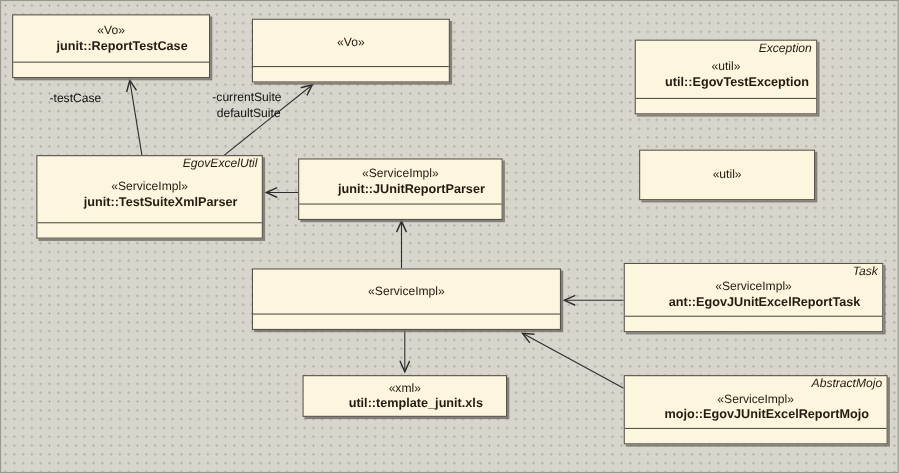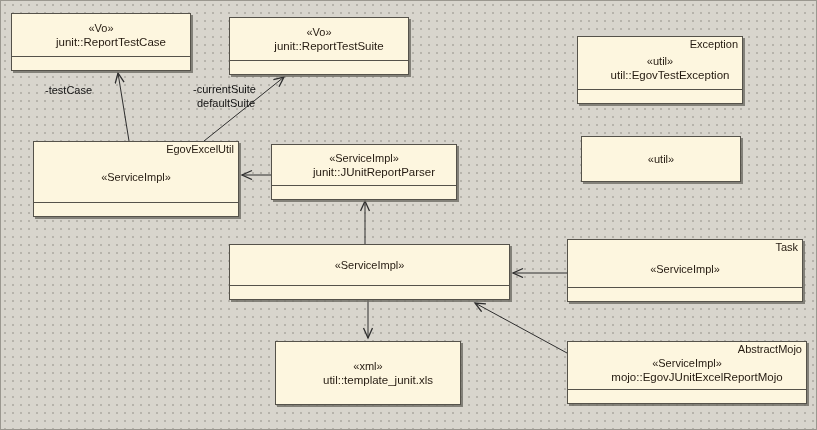--- a/index.html
+++ b/index.html
@@ -52,7 +52,7 @@
   }
   .uml-class .cls-name{
     font-size:11.5px;
-    font-weight:normal;
+    font-weight:bold;
     white-space:nowrap;
     line-height:15px;
     margin-left:20px;

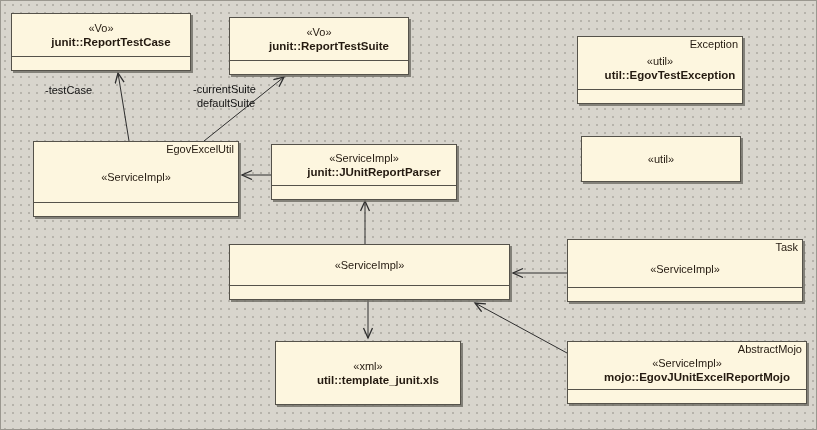--- a/index.html
+++ b/index.html
@@ -110,7 +110,6 @@
     <div class="header">
       <div class="stack">
         <div class="stereotype">«Vo»</div>
-        <div class="cls-name">junit::ReportTestSuite</div>
       </div>
     </div>
     <div class="compartment"></div>

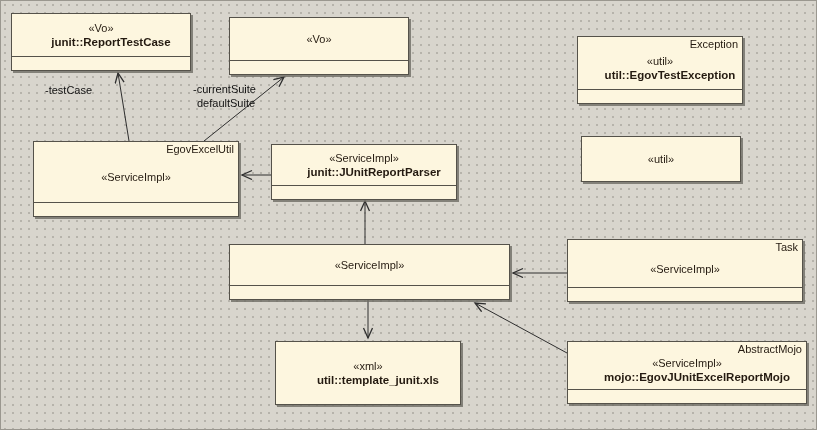--- a/index.html
+++ b/index.html
@@ -39,6 +39,7 @@
   .uml-class .meta{
     position:absolute;
     top:1px;right:4px;
+    font-style:italic;
     font-size:11px;
     color:#241a10;
     white-space:nowrap;

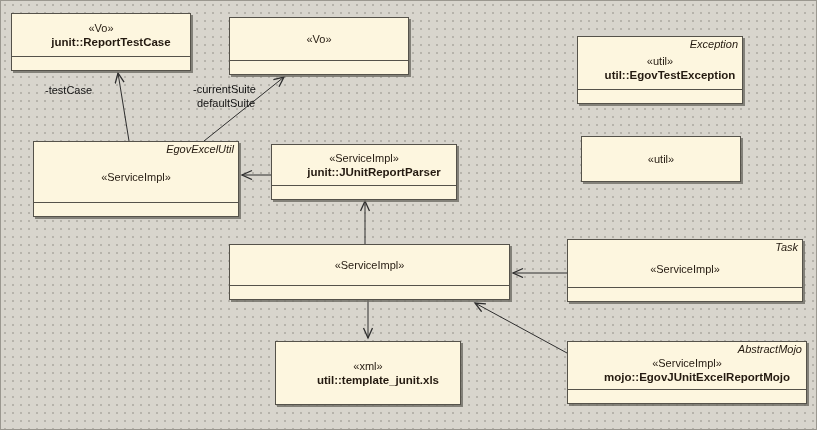--- a/index.html
+++ b/index.html
@@ -140,6 +140,7 @@
       <div class="meta">EgovExcelUtil</div>
       <div class="stack">
         <div class="stereotype">«ServiceImpl»</div>
+        <div class="cls-name">junit::TestSuiteXmlParser</div>
       </div>
     </div>
     <div class="compartment"></div>

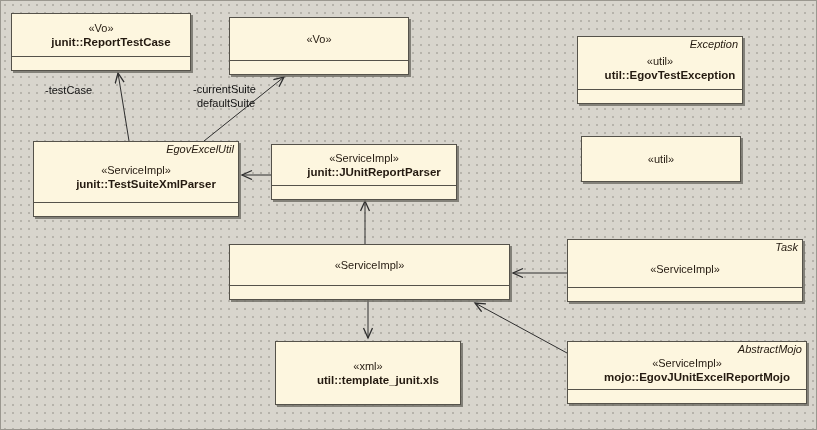--- a/index.html
+++ b/index.html
@@ -170,6 +170,7 @@
       <div class="meta">Task</div>
       <div class="stack">
         <div class="stereotype">«ServiceImpl»</div>
+        <div class="cls-name">ant::EgovJUnitExcelReportTask</div>
       </div>
     </div>
     <div class="compartment"></div>

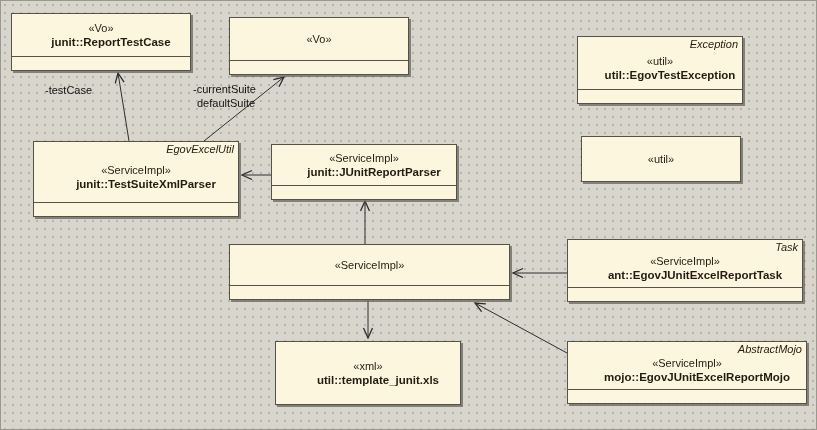--- a/index.html
+++ b/index.html
@@ -176,7 +176,7 @@
     <div class="compartment"></div>
   </div>
 
-  <div class="uml-class" style="left:274px;top:340px;width:186px;height:64px;">
+  <div class="uml-class" style="left:274px;top:340px;width:186px;height:38px;">
     <div class="header">
       <div class="stack">
         <div class="stereotype">«xml»</div>

